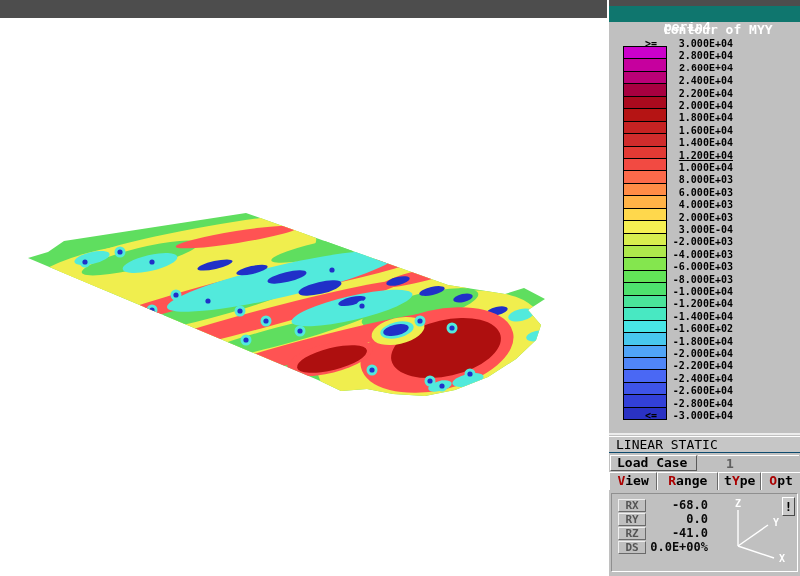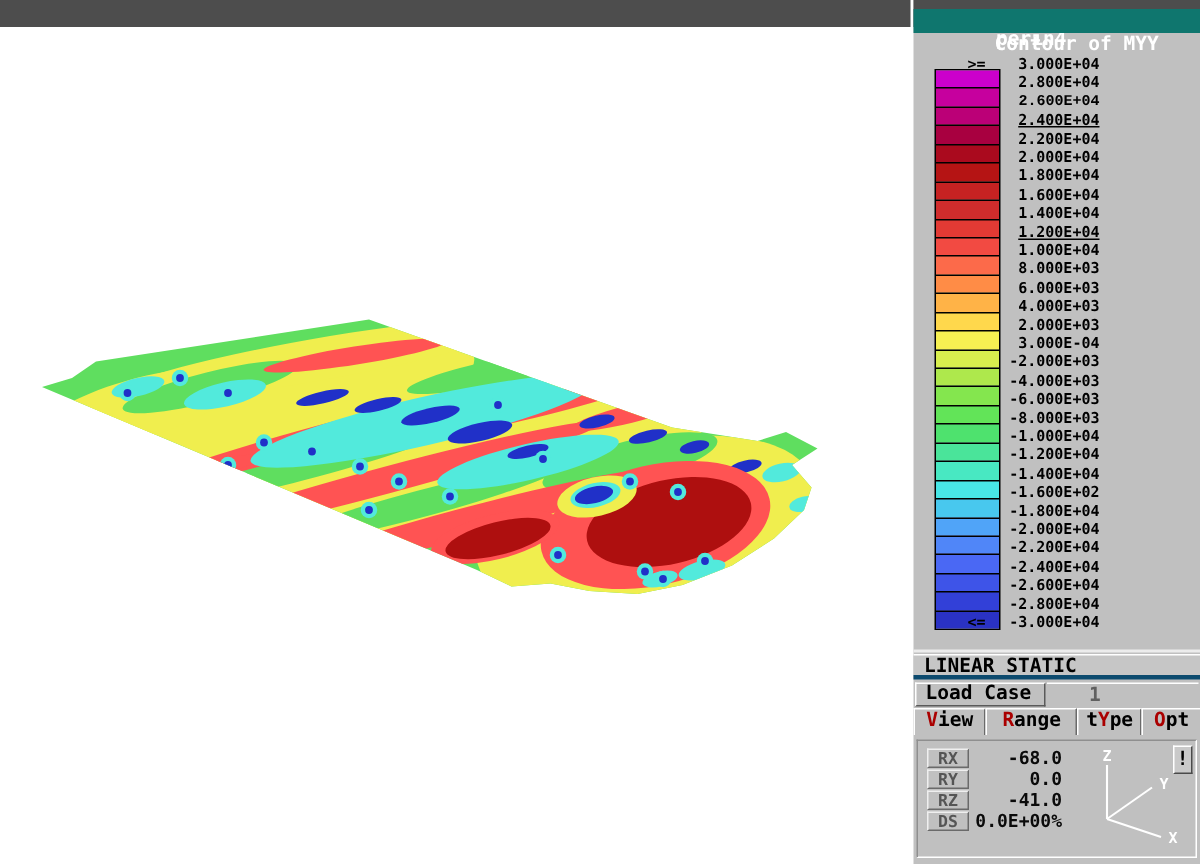--- a/index.html
+++ b/index.html
@@ -206,7 +206,7 @@
             <span class="lpre"></span>
             <span class="lval">2.600E+04</span>
           </div>
-          <div class="lrow" style="top: 75.2px; text-decoration: underline;">
+          <div class="lrow" style="top: 75.2px;">
             <span class="lpre"></span>
             <span class="lval">2.400E+04</span>
           </div>

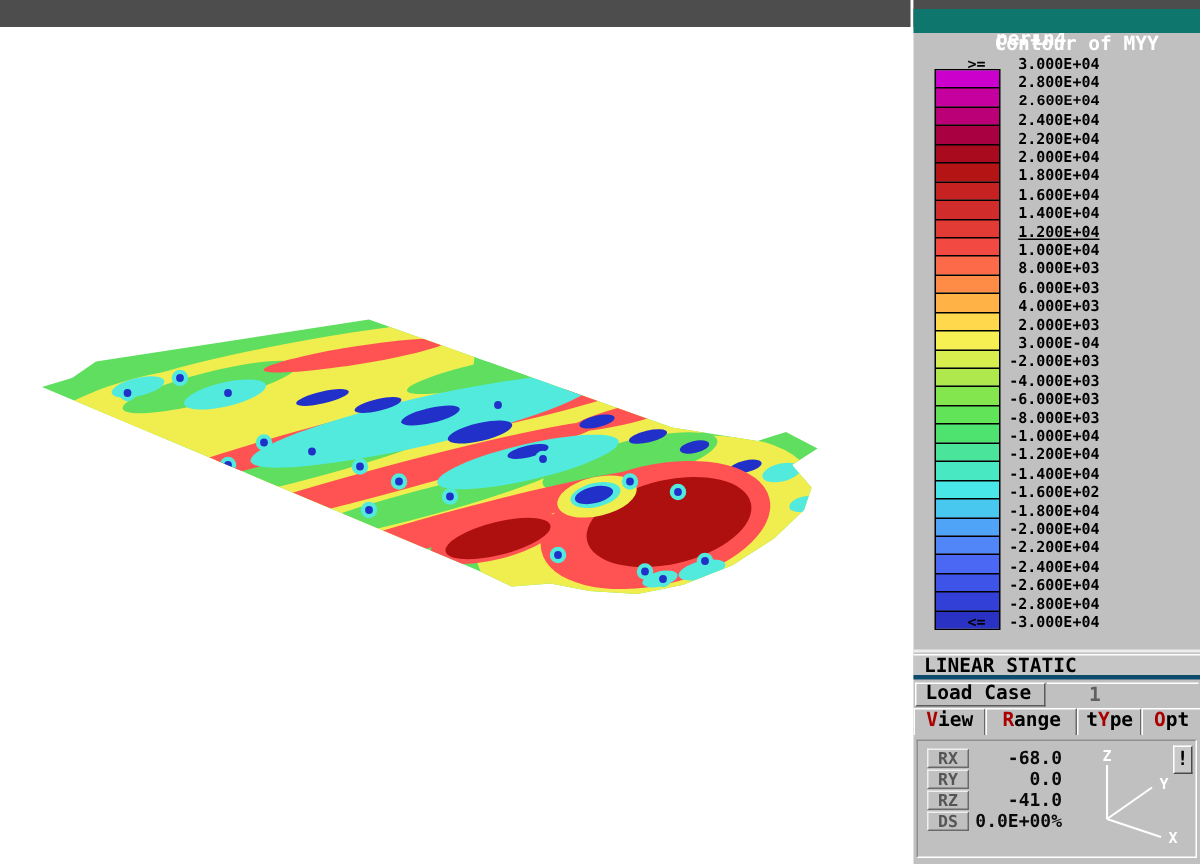--- a/index.html
+++ b/index.html
@@ -26,7 +26,7 @@
   .lval { flex:1; text-align:right; white-space:pre; }
 
   .sep { position:absolute; left:0; top:433px; width:191px; height:2px; background:#ececec; }
-  #linstat { position:absolute; left:0; top:436px; width:191px; height:17px; border-top:1px solid #fff; border-bottom:3px solid #0c4a6e; font-size:13px; font-weight:bold; line-height:15px; padding-left:7px; color:#000; background:#c6c6c6; white-space:pre; }
+  #linstat { position:absolute; left:0; top:436px; width:191px; height:17px; border-top:1px solid #fff; border-bottom:1px solid #0c4a6e; font-size:13px; font-weight:normal; line-height:15px; padding-left:7px; color:#000; background:#c6c6c6; white-space:pre; }
 
   #lcrow { position:absolute; left:0; top:455px; width:191px; height:17px; }
   .lc-btn { position:absolute; left:1px; top:0; width:87px; height:16px; background:#c0c0c0; border-top:1px solid #fff; border-left:1px solid #fff; border-right:1px solid #5a5a5a; border-bottom:1px solid #5a5a5a; font-size:13px; font-weight:bold; line-height:14px; padding-left:6px; color:#000; white-space:pre; }

